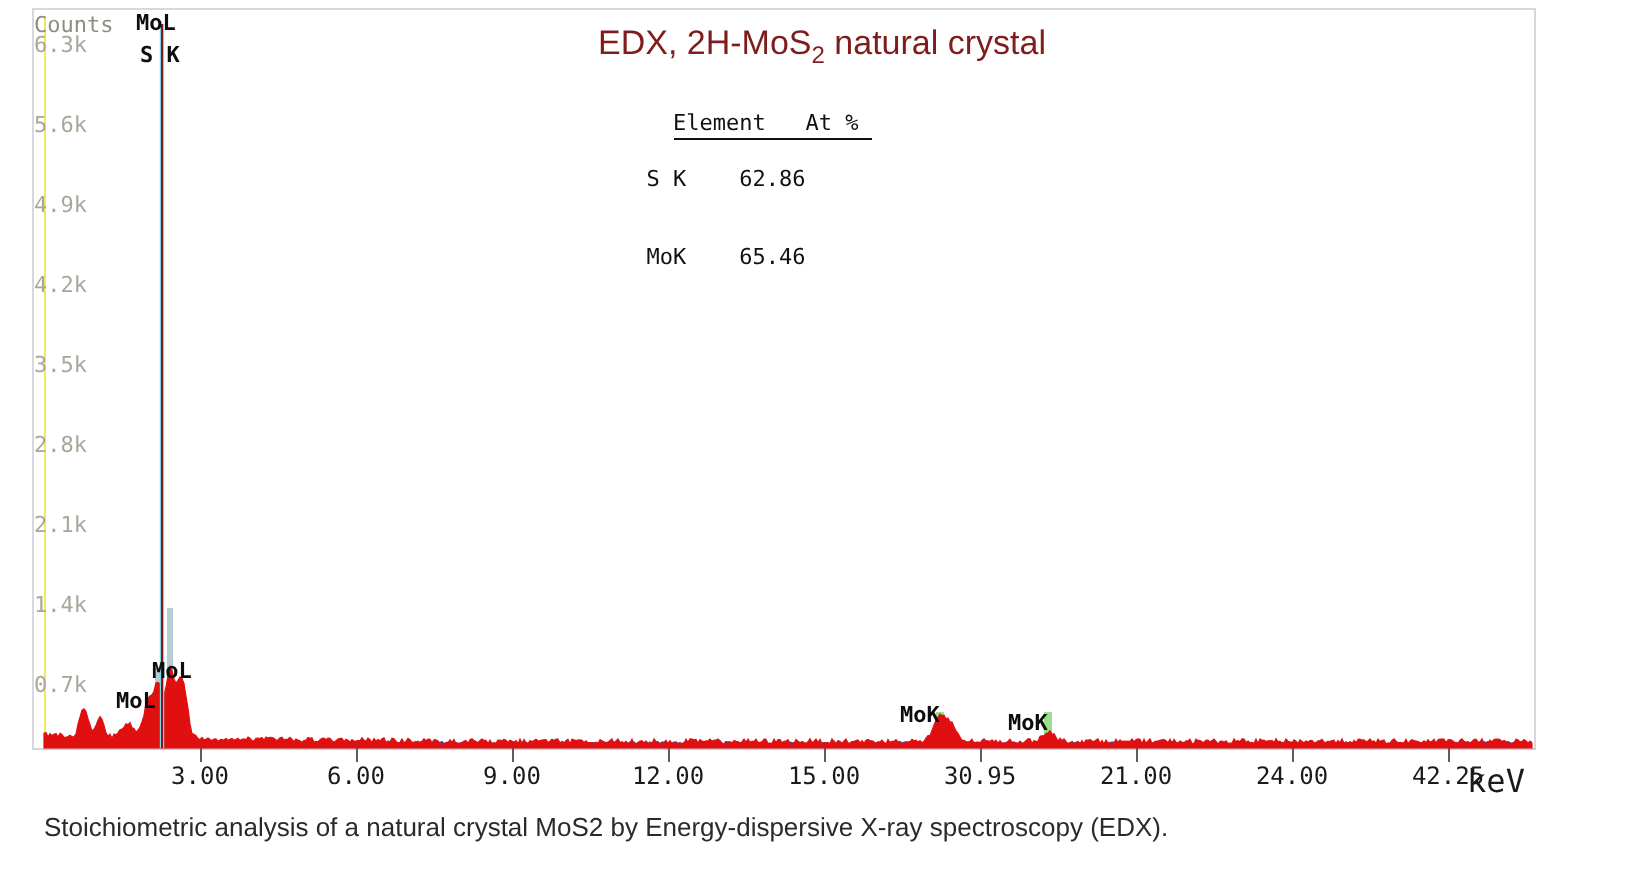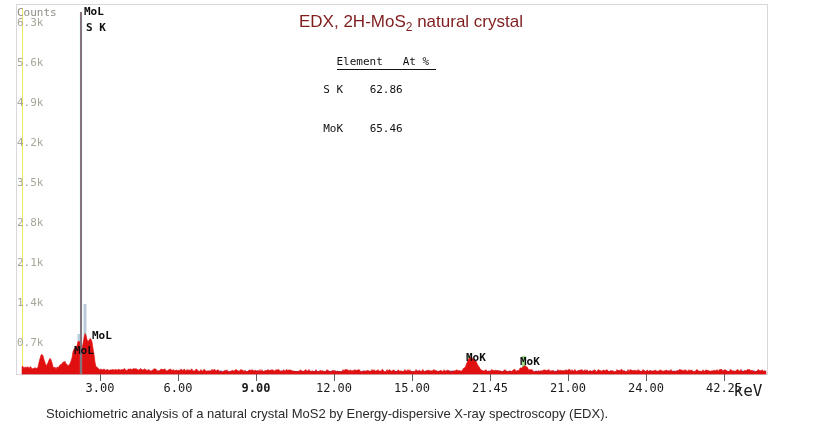--- a/index.html
+++ b/index.html
@@ -148,7 +148,6 @@
     font-size: 11px;
     color: #0d0d0d;
     white-space: nowrap;
-    margin-left: 16px;
   }
 
   

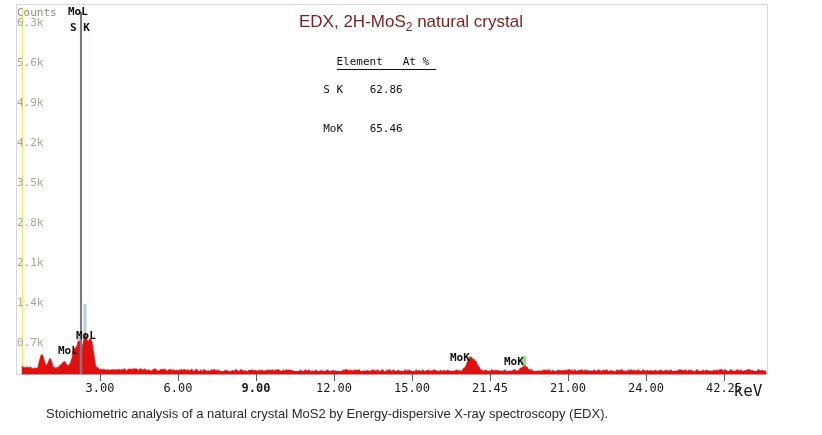--- a/index.html
+++ b/index.html
@@ -205,7 +205,7 @@
 
   <div class="x-tick-label" style="left:100px;">3.00</div>
   <div class="x-tick-label" style="left:178px;">6.00</div>
-  <div class="x-tick-label" style="left:256px;font-weight:bold;">9.00</div>
+  <div class="x-tick-label" style="left:256px;">9.00</div>
   <div class="x-tick-label" style="left:334px;">12.00</div>
   <div class="x-tick-label" style="left:412px;">15.00</div>
   <div class="x-tick-label" style="left:490px;">21.45</div>

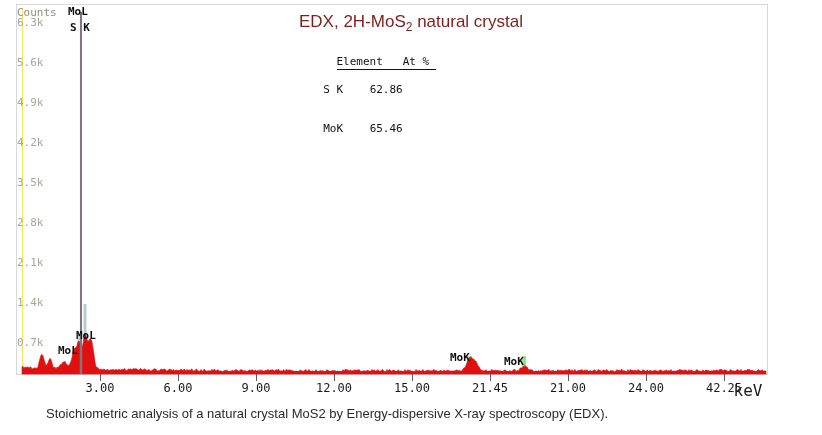--- a/index.html
+++ b/index.html
@@ -208,7 +208,7 @@
   <div class="x-tick-label" style="left:256px;">9.00</div>
   <div class="x-tick-label" style="left:334px;">12.00</div>
   <div class="x-tick-label" style="left:412px;">15.00</div>
-  <div class="x-tick-label" style="left:490px;">21.45</div>
+  <div class="x-tick-label" style="left:490px;">30.95</div>
   <div class="x-tick-label" style="left:568px;">21.00</div>
   <div class="x-tick-label" style="left:646px;">24.00</div>
   <div class="x-tick-label" style="left:724px;">42.25</div>

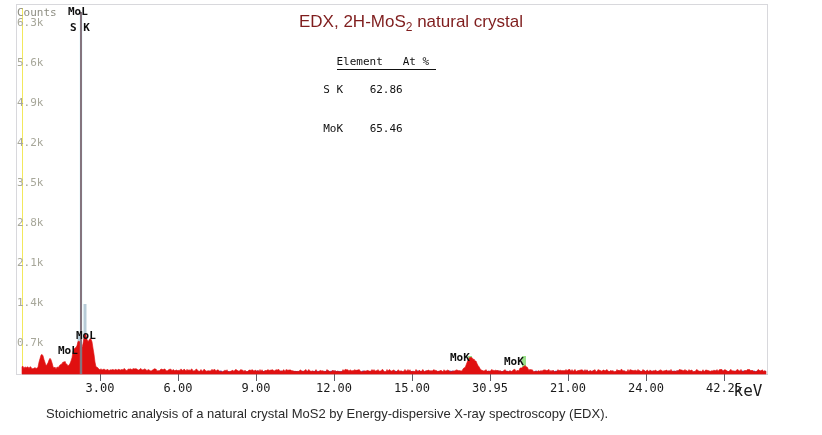--- a/index.html
+++ b/index.html
@@ -168,7 +168,6 @@
     font-size: 13px;
     color: #2a2a2a;
     white-space: nowrap;
-    margin-left: 24px;
   }
 </style>
 </head>

